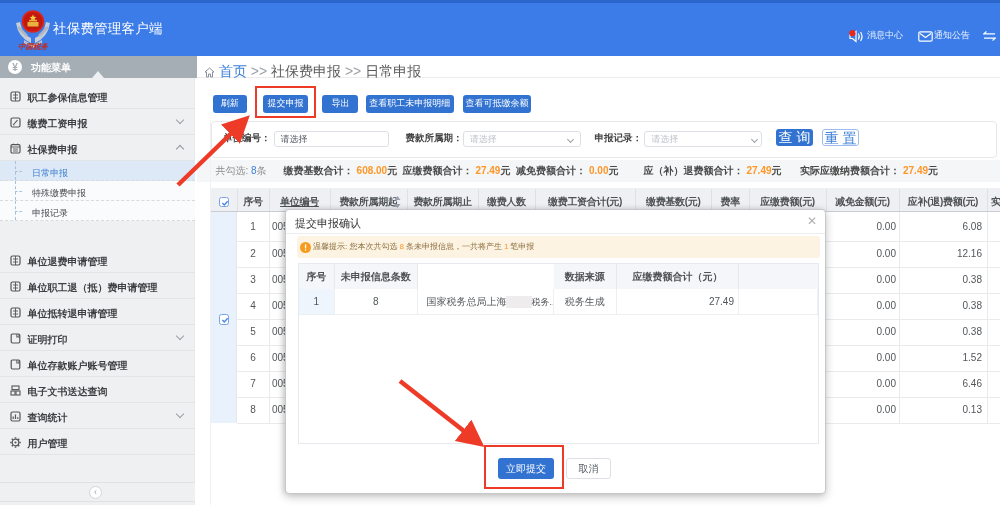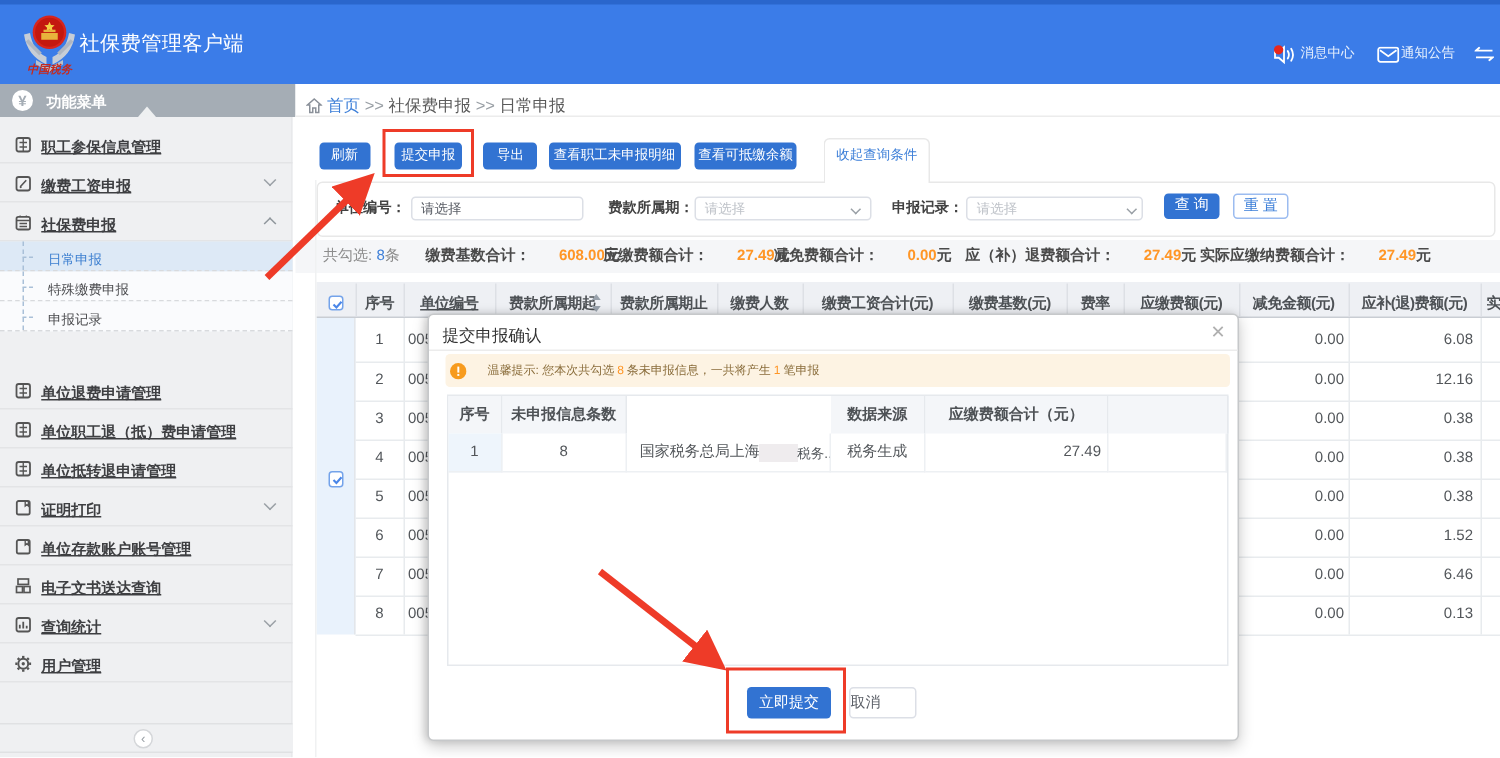--- a/index.html
+++ b/index.html
@@ -35,7 +35,7 @@
   .collapsebtn { position:absolute; left:89px; top:3px; width:13px; height:13px; border-radius:50%; background:#fff; border:1px solid #d4d6d9; color:#9aa0a6; font-size:9px; text-align:center; line-height:11px; }
 
   
-  .crumb { position:absolute; left:197px; top:56px; width:803px; height:22px; background:#fff; border-bottom:1px solid #ececec; font-size:11px; color:#5a5a5a; }
+  .crumb { position:absolute; left:197px; top:56px; width:803px; height:22px; background:#fff; border-bottom:1px solid #ececec; font-size:14px; color:#5a5a5a; }
   .crumb .inner { position:absolute; left:7px; top:7px; }
   .crumb .first { color:#3d7fd8; }
 

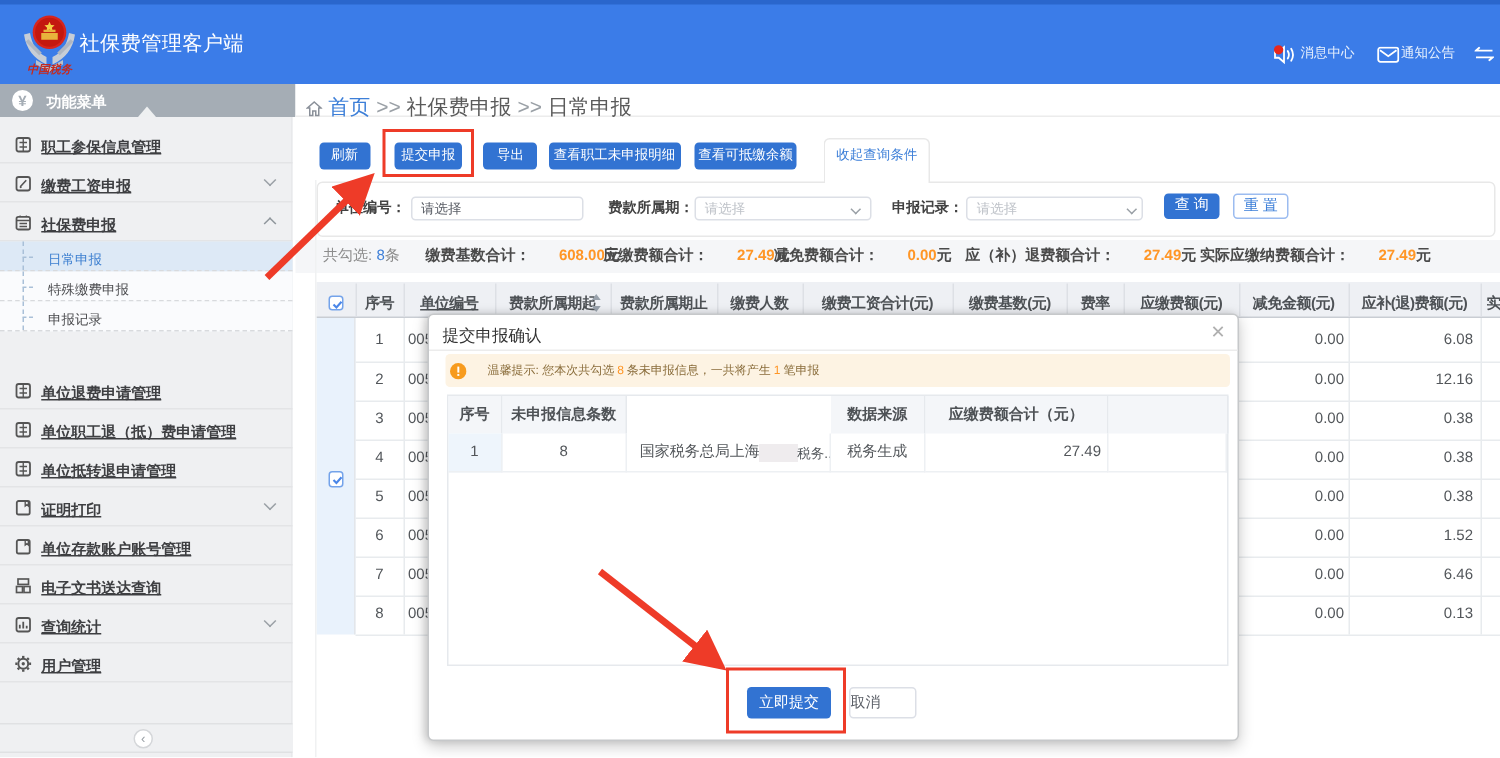--- a/index.html
+++ b/index.html
@@ -21,7 +21,7 @@
   .notch { position:absolute; left:92px; top:71px; width:0; height:0; border-left:6px solid transparent; border-right:6px solid transparent; border-bottom:7px solid #eef0f1; }
   .sidebar { position:absolute; left:0; top:77.6px; width:195px; height:427.4px; background:#eff0f2; border-right:1px solid #e8e9eb; }
   .mi { position:absolute; left:0; width:195px; height:26px; border-bottom:1px solid #e3e4e6; color:#3e3f42; font-size:10px; font-weight:bold; }
-  .mi .label { position:absolute; left:27.5px; top:7.5px;text-decoration:underline; }
+  .mi .label { position:absolute; left:27.5px; top:7.5px; }
   .mi .ic { position:absolute; left:10px; top:7.5px; width:11px; height:11px; }
   .chev { position:absolute; right:12px; top:10.5px; width:6px; height:6px; border-right:1.3px solid #9aa0a6; border-bottom:1.3px solid #9aa0a6; }
   .chev.down { transform:rotate(45deg); top:8px; }

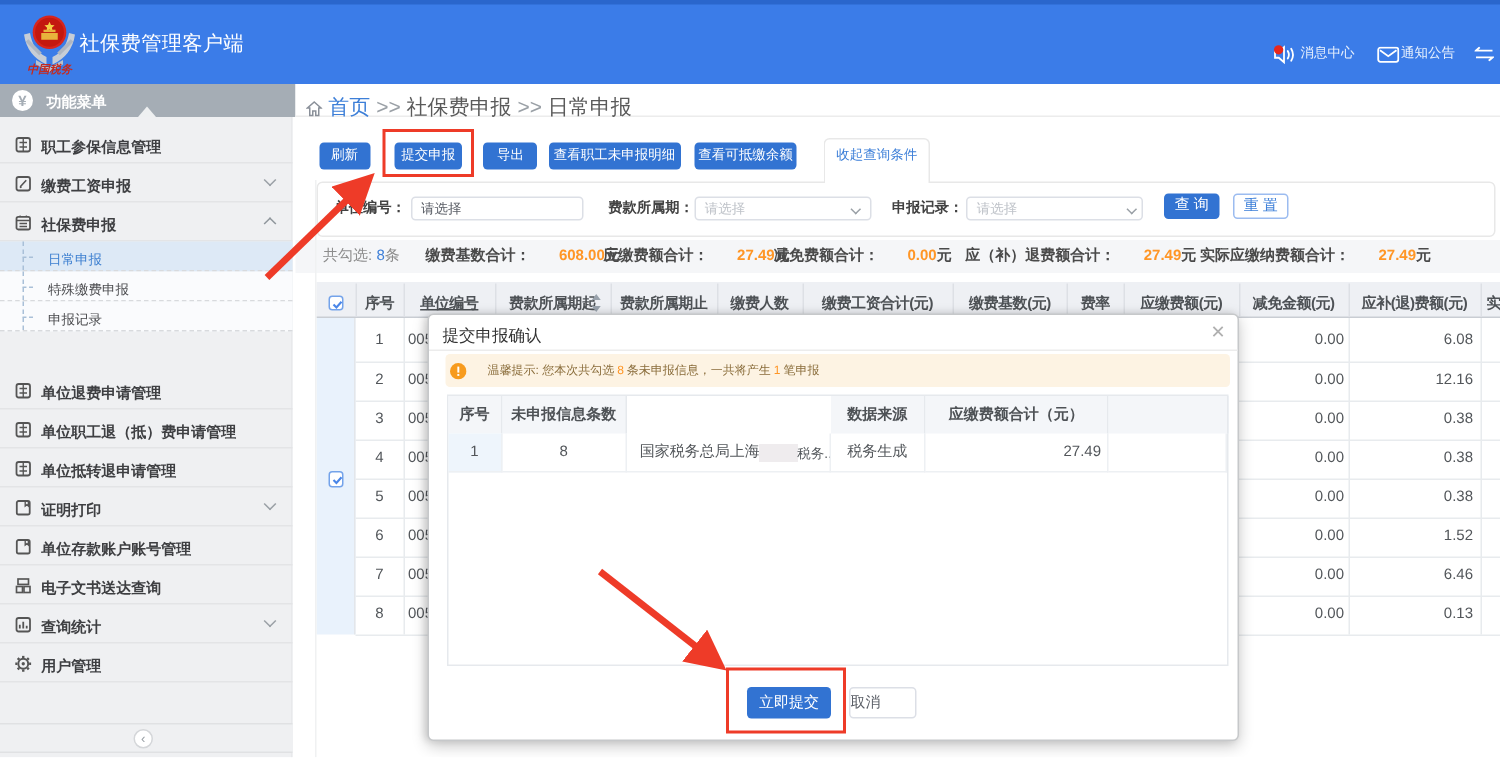--- a/index.html
+++ b/index.html
@@ -252,7 +252,6 @@
   <div class="btn" style="left:365.6px;width:88.2px">查看职工未申报明细</div>
   <div class="btn" style="left:462.8px;width:68.4px">查看可抵缴余额</div>
 
-  <div class="qtab">收起查询条件</div>
   <div class="fpanel"></div>
   <div class="flabel" style="left:223px;top:131.5px;position:absolute">单位编号：</div>
   <div class="fctl" style="left:273.6px;top:131px;width:115px;position:absolute;color:#5a5e66">请选择</div>

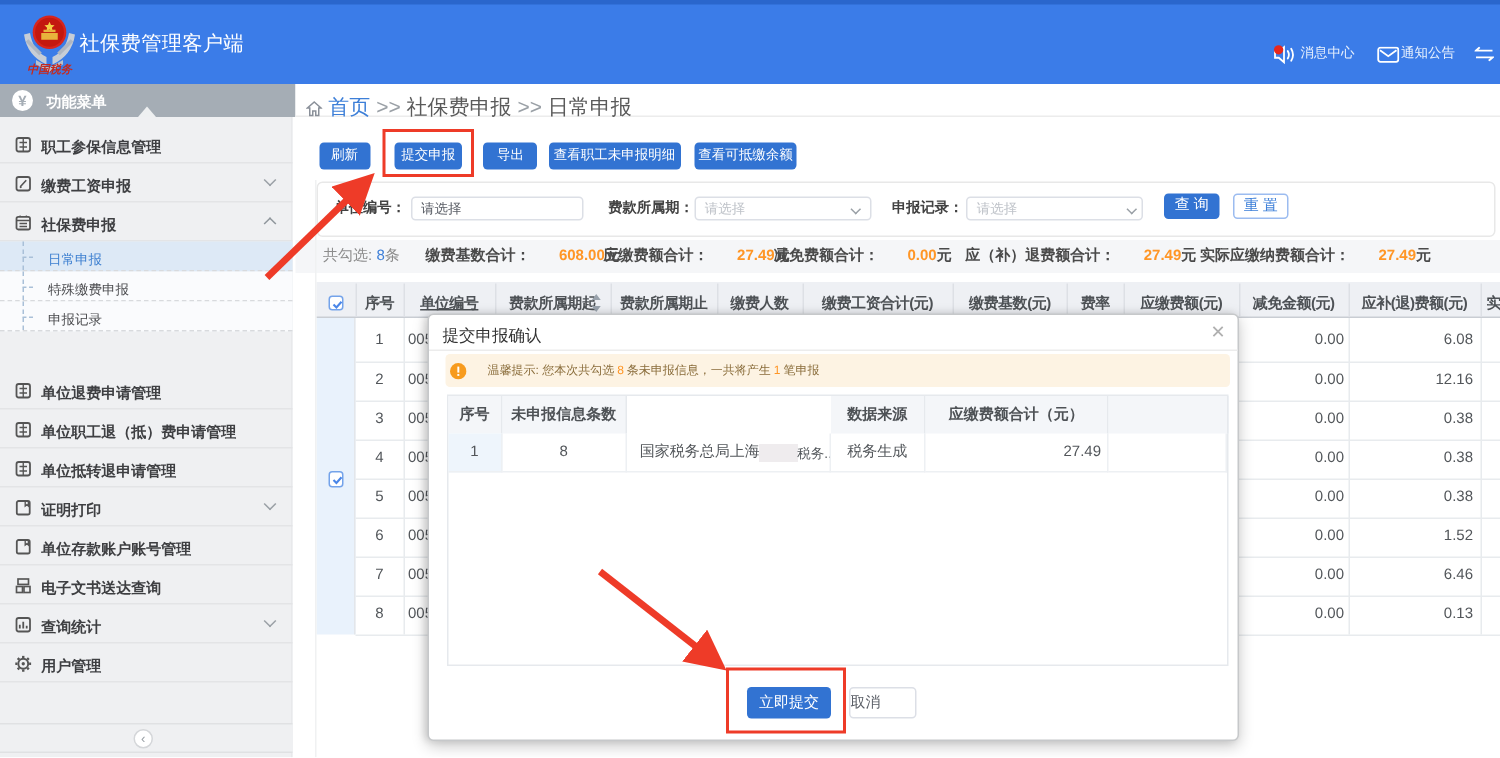--- a/index.html
+++ b/index.html
@@ -41,7 +41,7 @@
 
   
   .btn { position:absolute; top:95px; height:17.5px; background:#3273d2; color:#fff; font-size:9px; text-align:center; line-height:17.5px; border-radius:3px; white-space:nowrap; }
-  .btn2 { height:17.5px; z-index:2; font-size:10px; text-align:center; line-height:16.5px; border-radius:3px; }
+  .btn2 { height:17.5px; z-index:2; font-size:14px; text-align:center; line-height:16.5px; border-radius:3px; }
 
   
   .qtab { position:absolute; left:549px; top:92.4px; width:71px; height:30px; background:#fff; border:1px solid #e8e8e8; border-bottom:none; border-radius:4px 4px 0 0; color:#3d7fd8; font-size:9px; text-align:center; line-height:21px; z-index:2; }

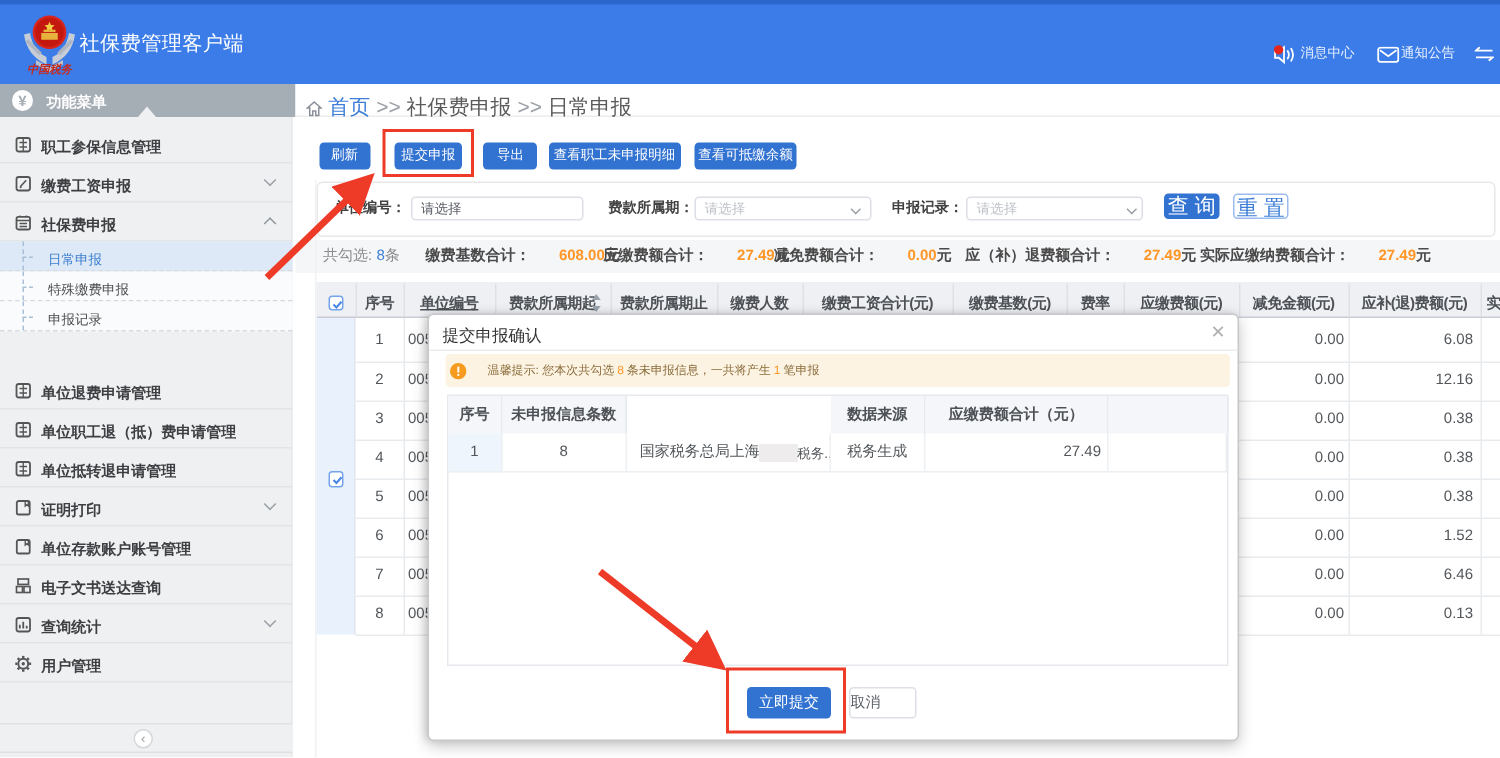--- a/index.html
+++ b/index.html
@@ -53,7 +53,7 @@
   
   .summary { position:absolute; left:197px; top:160px; width:803px; height:22px; background:#f5f6f8; font-size:10px; color:#4a4a4a; line-height:22px; white-space:nowrap; }
   .summary b { font-weight:bold; }
-  .summary .org { margin-left:19px;text-align:right; }
+  .summary .org { margin-left:3px;text-align:right; }
   .org { color:#ff9626; }
   .blue { color:#3d7fd8; }
   .gray { color:#8c8c8c; }

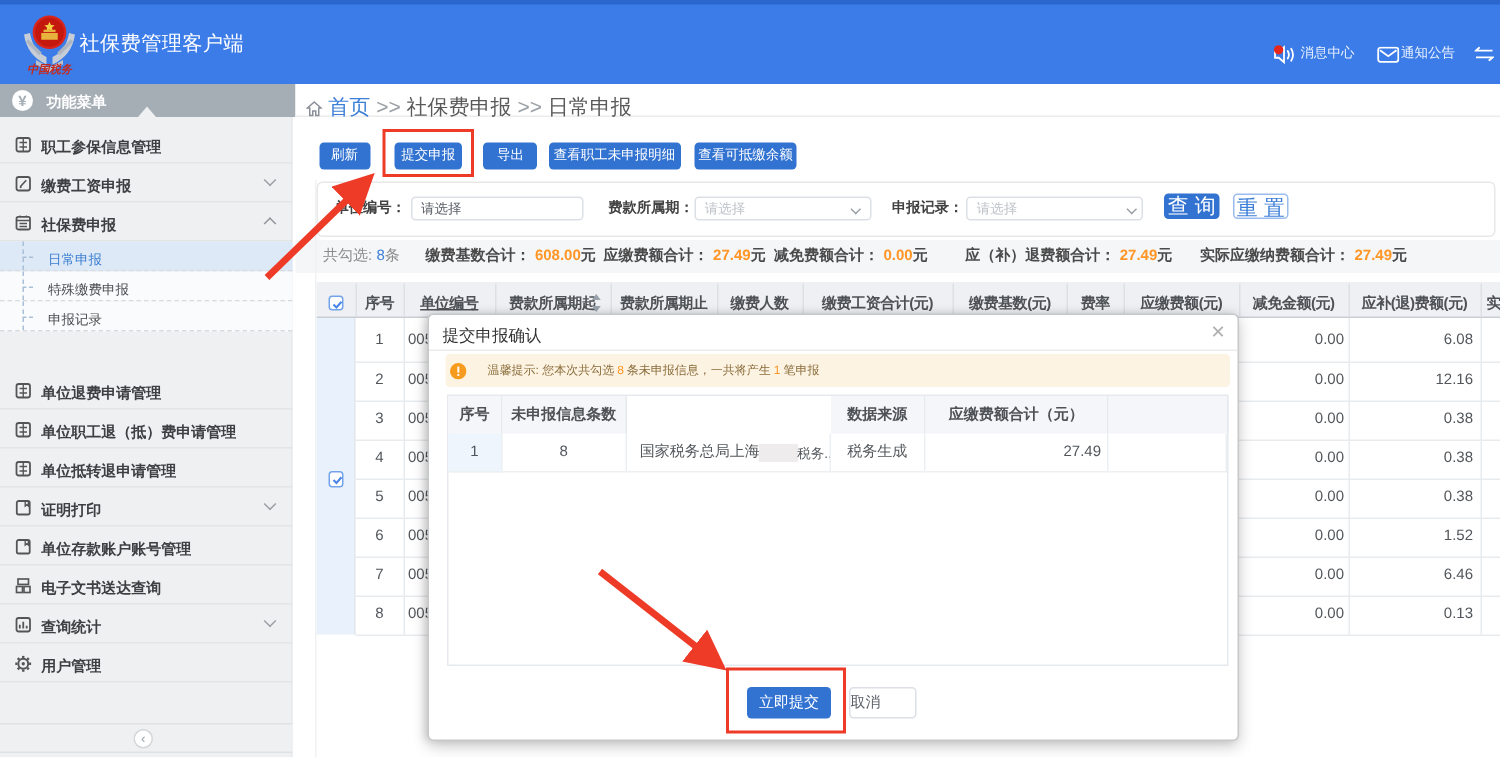--- a/index.html
+++ b/index.html
@@ -371,7 +371,7 @@
           <rect x="4.9" y="2.4" width="1.3" height="4" fill="#fff"></rect>
           <rect x="4.9" y="7.3" width="1.3" height="1.3" fill="#fff"></rect>
         </svg>
-      <span style="margin-left:28px">温馨提示: 您本次共勾选<span class="org" style="margin:0 2px">8</span>条未申报信息，一共将产生<span class="org" style="margin:0 2px">1</span>笔申报</span>
+      <span style="margin-left:16px">温馨提示: 您本次共勾选<span class="org" style="margin:0 2px">8</span>条未申报信息，一共将产生<span class="org" style="margin:0 2px">1</span>笔申报</span>
     </div>
     <div class="mtable" id="mtable">
         <div class="mth" style="left:0px;width:36.5px">序号</div>

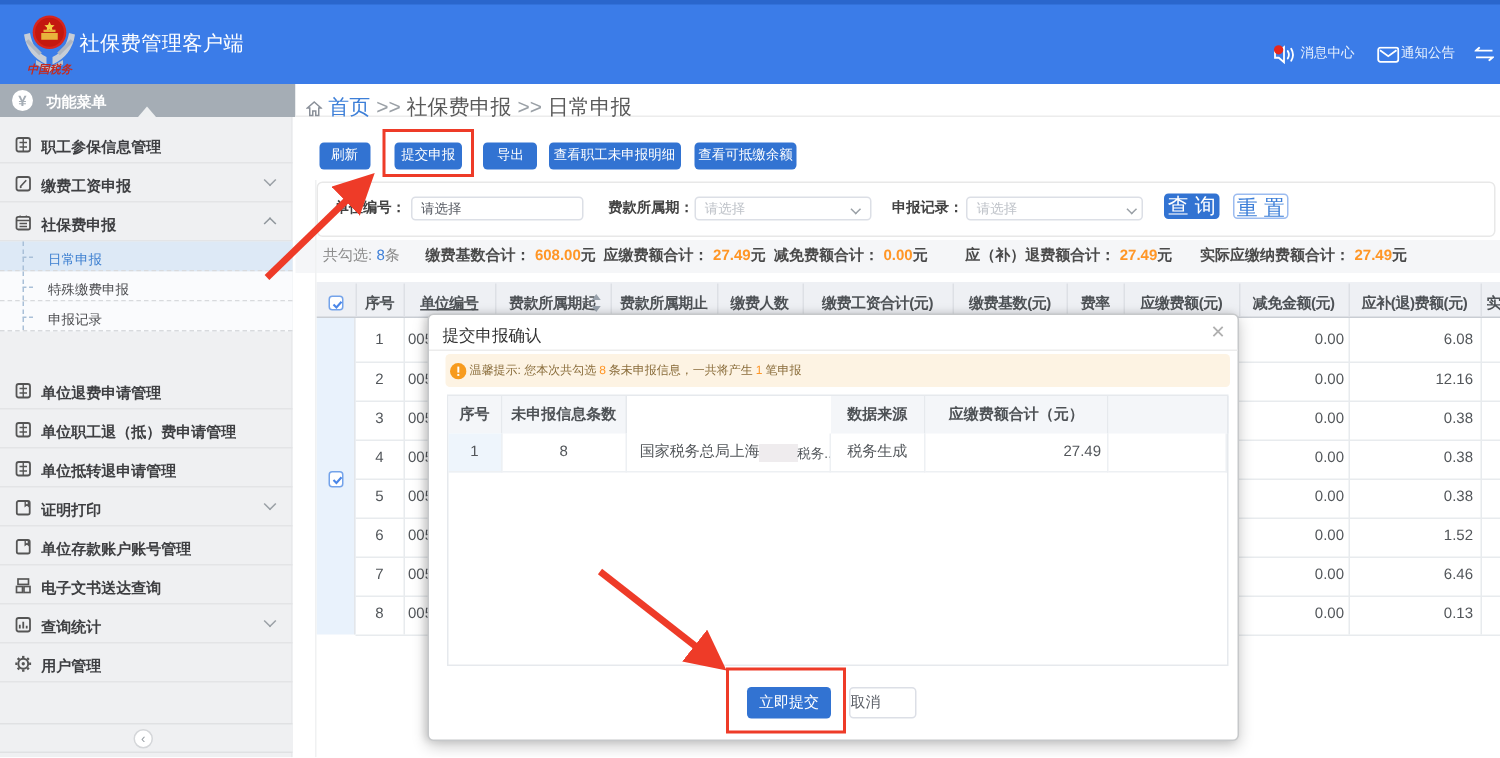--- a/index.html
+++ b/index.html
@@ -78,7 +78,7 @@
   .mth { position:absolute; top:0; height:25px; background:#f4f6f9; border-right:1px solid #e6e9ed; font-size:10px; color:#4e5256; font-weight:bold; text-align:center; line-height:25px; }
   .mtd { position:absolute; top:25px; height:26px; border-right:1px solid #edf0f3; border-bottom:1px solid #edf0f3; font-size:10px; color:#52565a; line-height:26px; text-align:center; }
   .mbtn-p { position:absolute; left:212px; top:248px; width:56px; height:21px; background:#3273d2; border-radius:3px; color:#fff; font-size:10px; text-align:center; line-height:21px; }
-  .mbtn-s { position:absolute; left:280px; top:248px; width:45px; height:21px; background:#fff; border:1px solid #dcdfe6; border-radius:3px; color:#5a5e66; font-size:10px; line-height:19px; }
+  .mbtn-s { position:absolute; left:280px; top:248px; width:45px; height:21px; background:#fff; border:1px solid #dcdfe6; border-radius:3px; color:#5a5e66; font-size:10px; text-align:center; line-height:19px; }
 
   
   .redbox { position:absolute; border:2.5px solid #ee3b28; z-index:9; }

